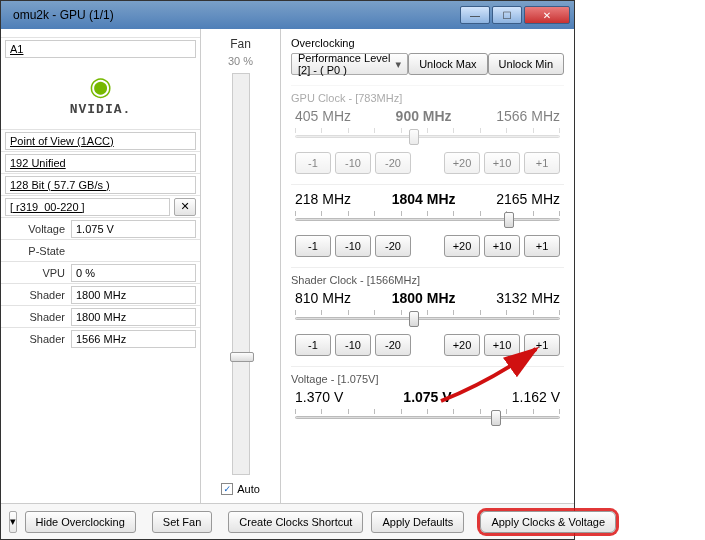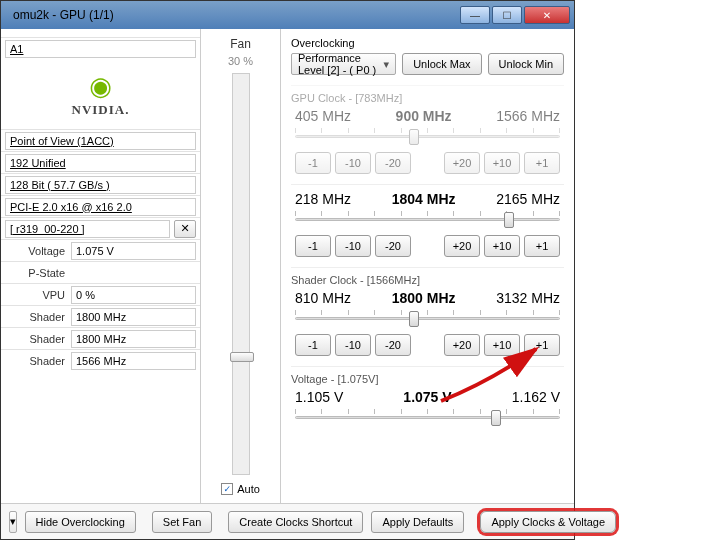--- a/index.html
+++ b/index.html
@@ -30,7 +30,7 @@
 .chk .box { width: 12px; height: 12px; border: 1px solid #888; background: #fff; display:flex;align-items:center;justify-content:center; font-size:9px; color:#1060c0; }
 .right { flex: 1; padding: 8px 10px; overflow: hidden; }
 .right .hdr { margin-bottom: 4px; }
-.toprow { display: flex; gap: 6px; align-items: center; margin-bottom: 10px; }
+.toprow { display: flex; align-items: center; margin-bottom: 10px; }
 .combo { flex: 1; height: 22px; border: 1px solid #aaa; background: linear-gradient(#fefefe,#e8e8e8); display: flex; align-items: center; padding: 0 6px; border-radius: 2px; position: relative; }
 .combo::after { content: "▾"; position: absolute; right: 6px; color: #555; }
 .btn { height: 22px; padding: 0 10px; border: 1px solid #999; background: linear-gradient(#fefefe,#e4e4e4); border-radius: 3px; font-size: 11px; display:flex;align-items:center;justify-content:center; white-space:nowrap; }

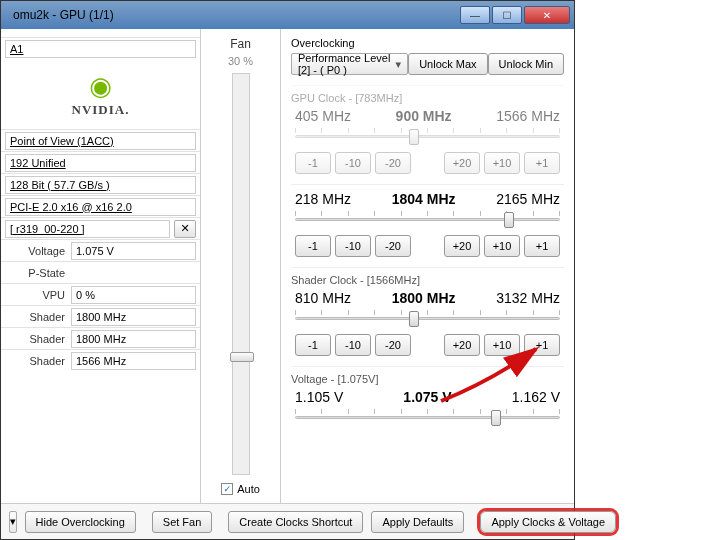--- a/index.html
+++ b/index.html
@@ -15,7 +15,7 @@
 .left { width: 200px; border-right: 1px solid #ccc; display: flex; flex-direction: column; padding-top: 8px; }
 .logo { height: 70px; display: flex; align-items: center; justify-content: center; flex-direction: column; }
 .logo .eye { font-size: 26px; color: #76b900; }
-.logo .brand { font-family: Liberation Serif, serif; font-weight: bold; letter-spacing: 1px; color: #444; font-size: 13px; }
+.logo .brand { font-family: Liberation Mono, monospace; font-weight: bold; letter-spacing: 1px; color: #444; font-size: 13px; }
 .inforow { display: flex; height: 22px; align-items: center; border-top: 1px solid #e2e2e2; }
 .inforow .lbl { width: 70px; text-align: right; padding-right: 6px; color: #333; }
 .inforow .val { flex: 1; background: #fff; border: 1px solid #ccc; height: 18px; line-height: 16px; padding: 0 4px; margin-right: 4px; }

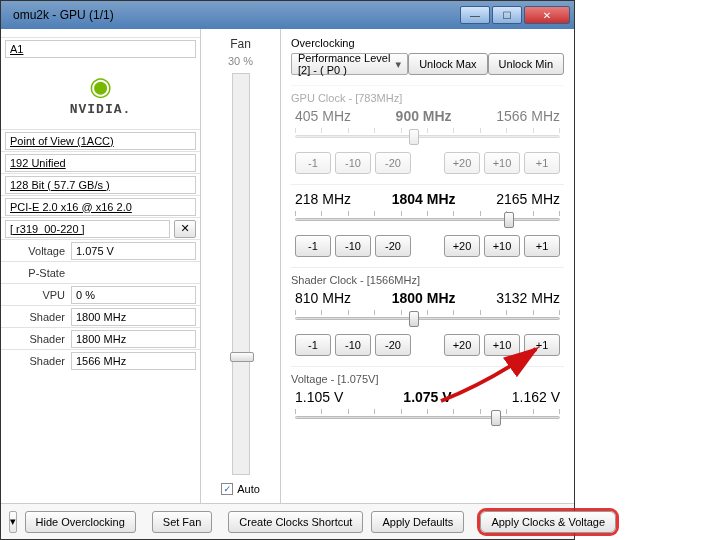--- a/index.html
+++ b/index.html
@@ -84,9 +84,6 @@
           <div class="val">128 Bit ( 57.7 GB/s )</div>
         </div>
       <div class="inforow single">
-          <div class="val">PCI-E 2.0 x16 @ x16 2.0</div>
-        </div>
-      <div class="inforow single">
         <div class="val">[ r319_00-220 ]</div>
         <div class="tool">
             <span>✕</span>

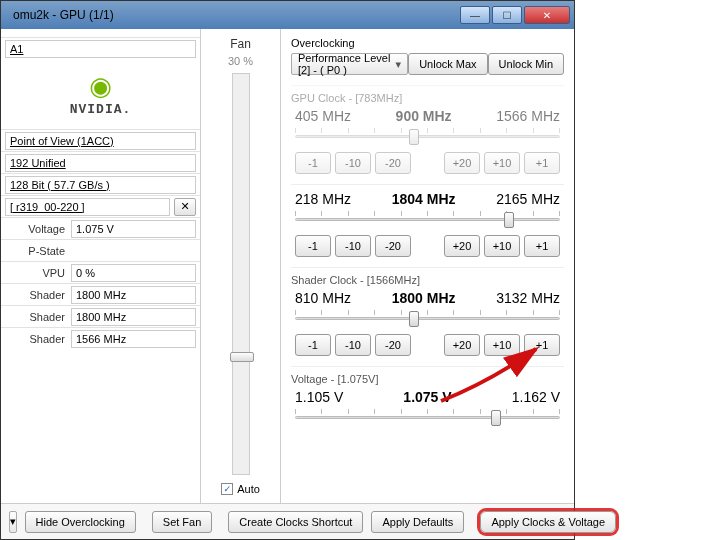--- a/index.html
+++ b/index.html
@@ -252,7 +252,7 @@
       <div class="group">
         <div class="gtitle">Voltage - [1.075V]</div>
         <div class="rangelabels">
-            <span>1.105 V</span>
+            <span>1.370 V</span>
             <span class="mid">1.075 V</span>
             <span>1.162 V</span>
           </div>

